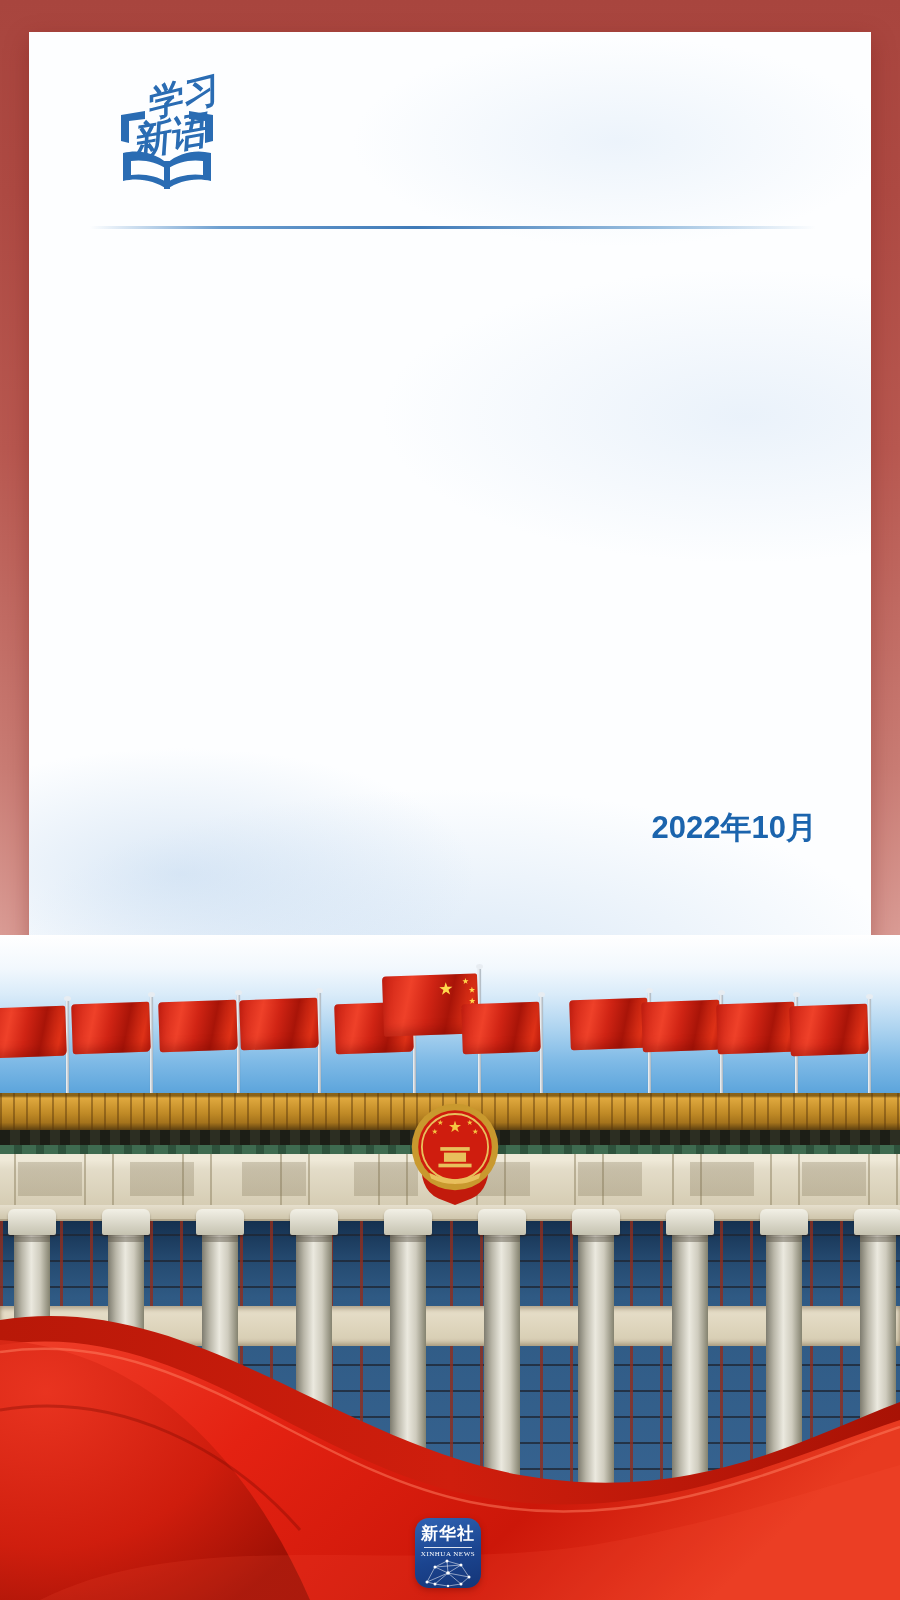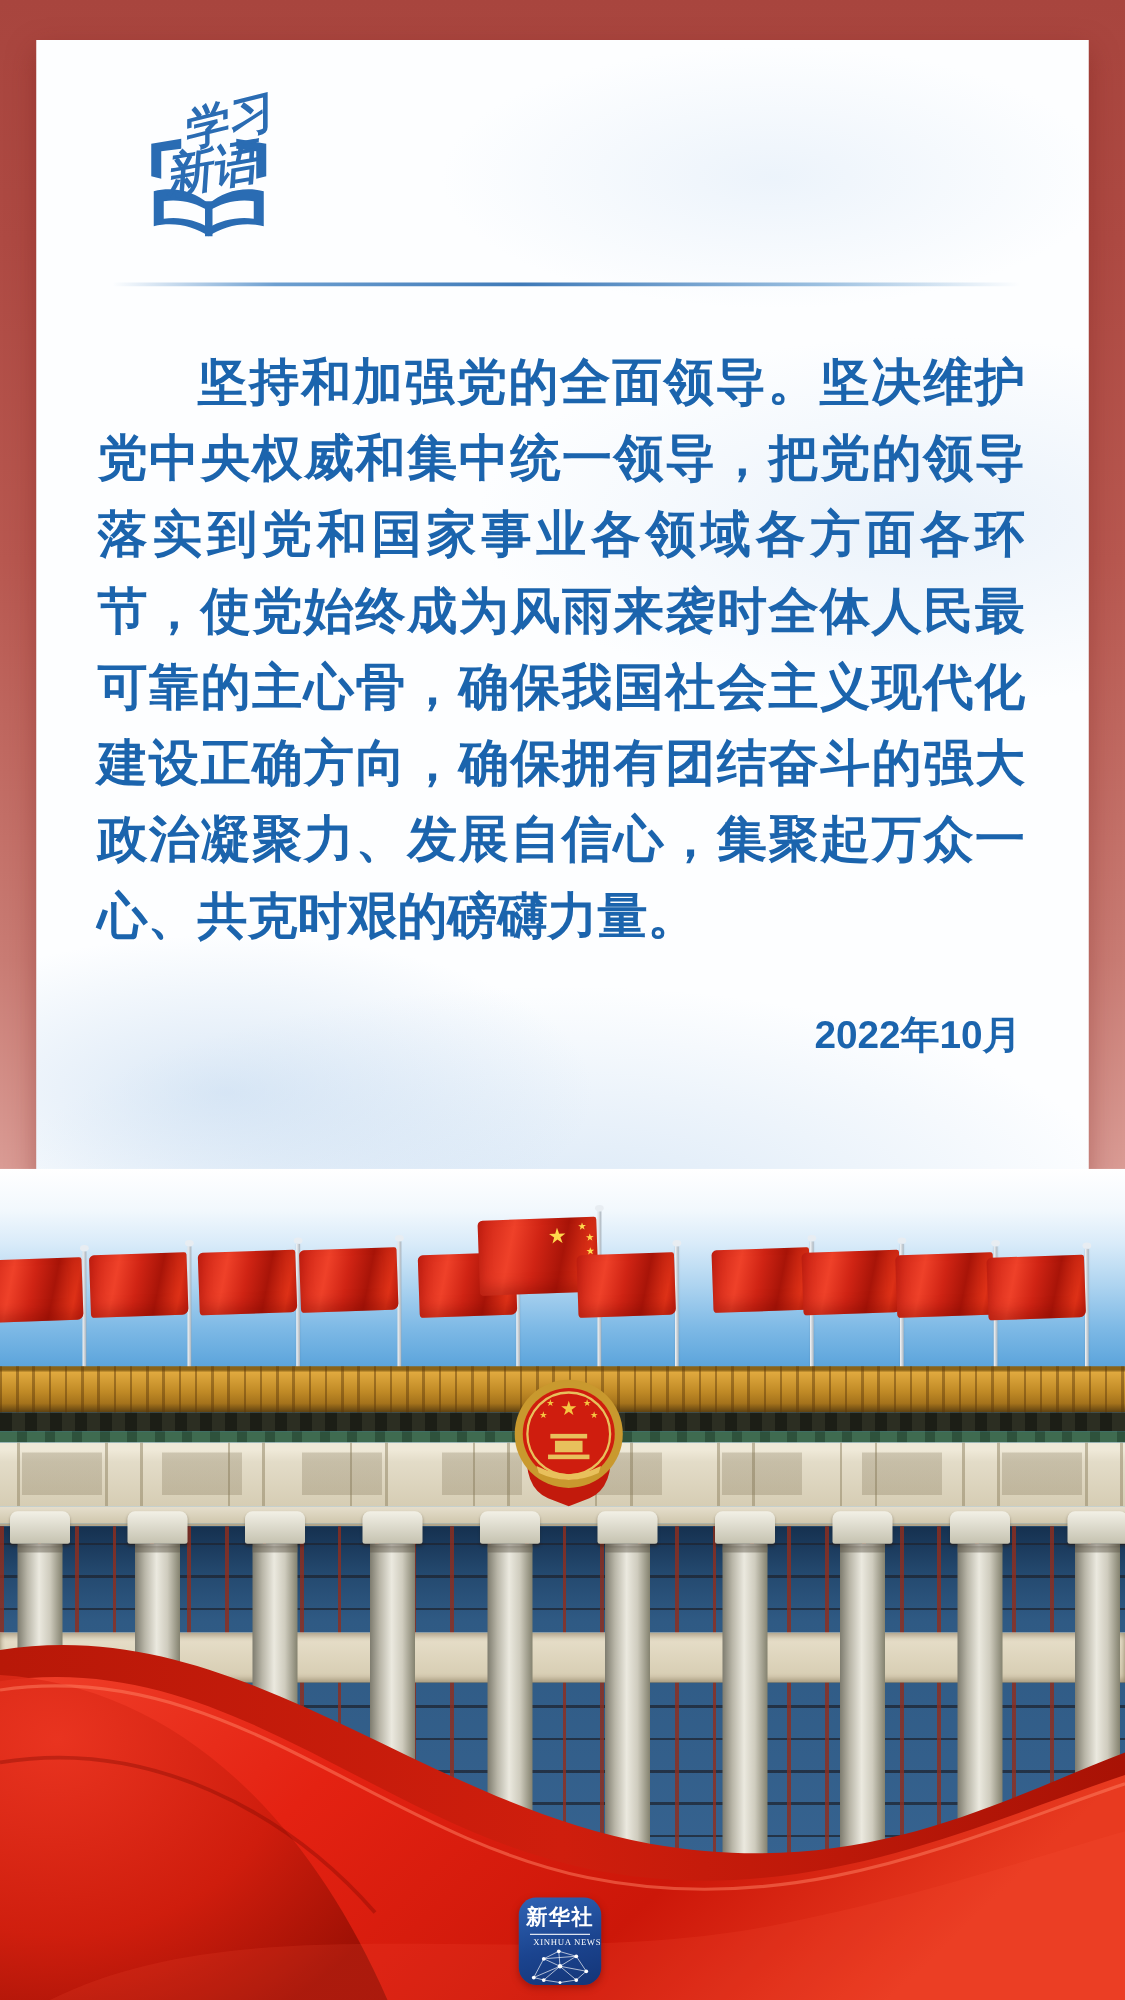--- a/index.html
+++ b/index.html
@@ -117,7 +117,6 @@
       </div>
     </div>
     <div class="divider"></div>
-    <p class="quote-body">坚持和加强党的全面领导。坚决维护党中央权威和集中统一领导，把党的领导落实到党和国家事业各领域各方面各环节，使党始终成为风雨来袭时全体人民最可靠的主心骨，确保我国社会主义现代化建设正确方向，确保拥有团结奋斗的强大政治凝聚力、发展自信心，集聚起万众一心、共克时艰的磅礴力量。</p>
     <div class="quote-date">2022年10月</div>
   </div>
 

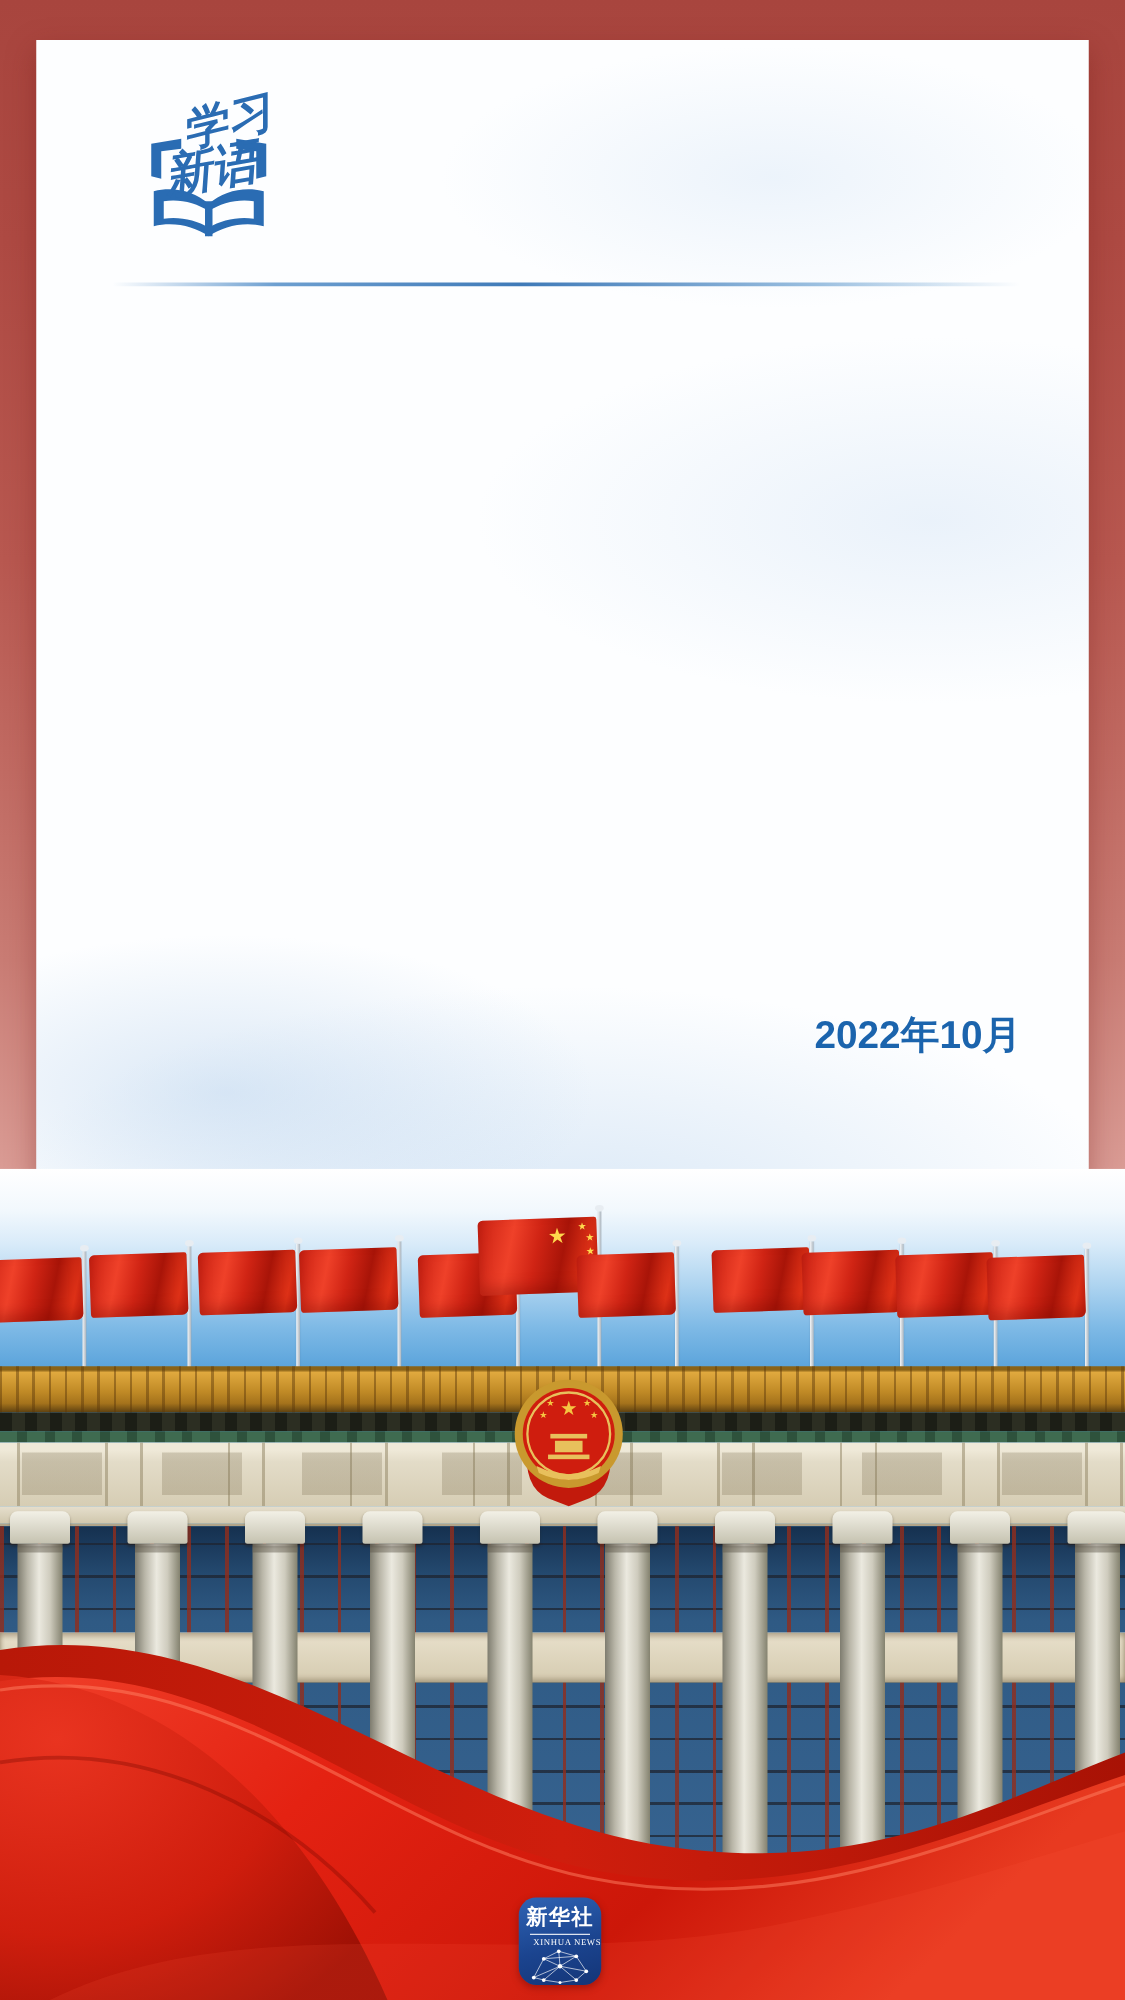--- a/index.html
+++ b/index.html
@@ -93,7 +93,7 @@
         box-shadow:0 2px 6px rgba(80,0,0,.35);text-align:center;color:#fff;overflow:hidden;}
   .xh-cn{margin-top:7px;font-size:17px;font-weight:bold;letter-spacing:1px;line-height:1.1;}
   .xh-line{width:48px;height:1px;margin:3px auto 2px;background:rgba(255,255,255,.85);}
-  .xh-en{font-size:7px;letter-spacing:.5px;font-family:"Liberation Serif","DejaVu Serif",serif;text-align:right;}
+  .xh-en{font-size:7px;letter-spacing:.5px;font-family:"Liberation Serif","DejaVu Serif",serif;}
 </style>
 </head>
 <body>

